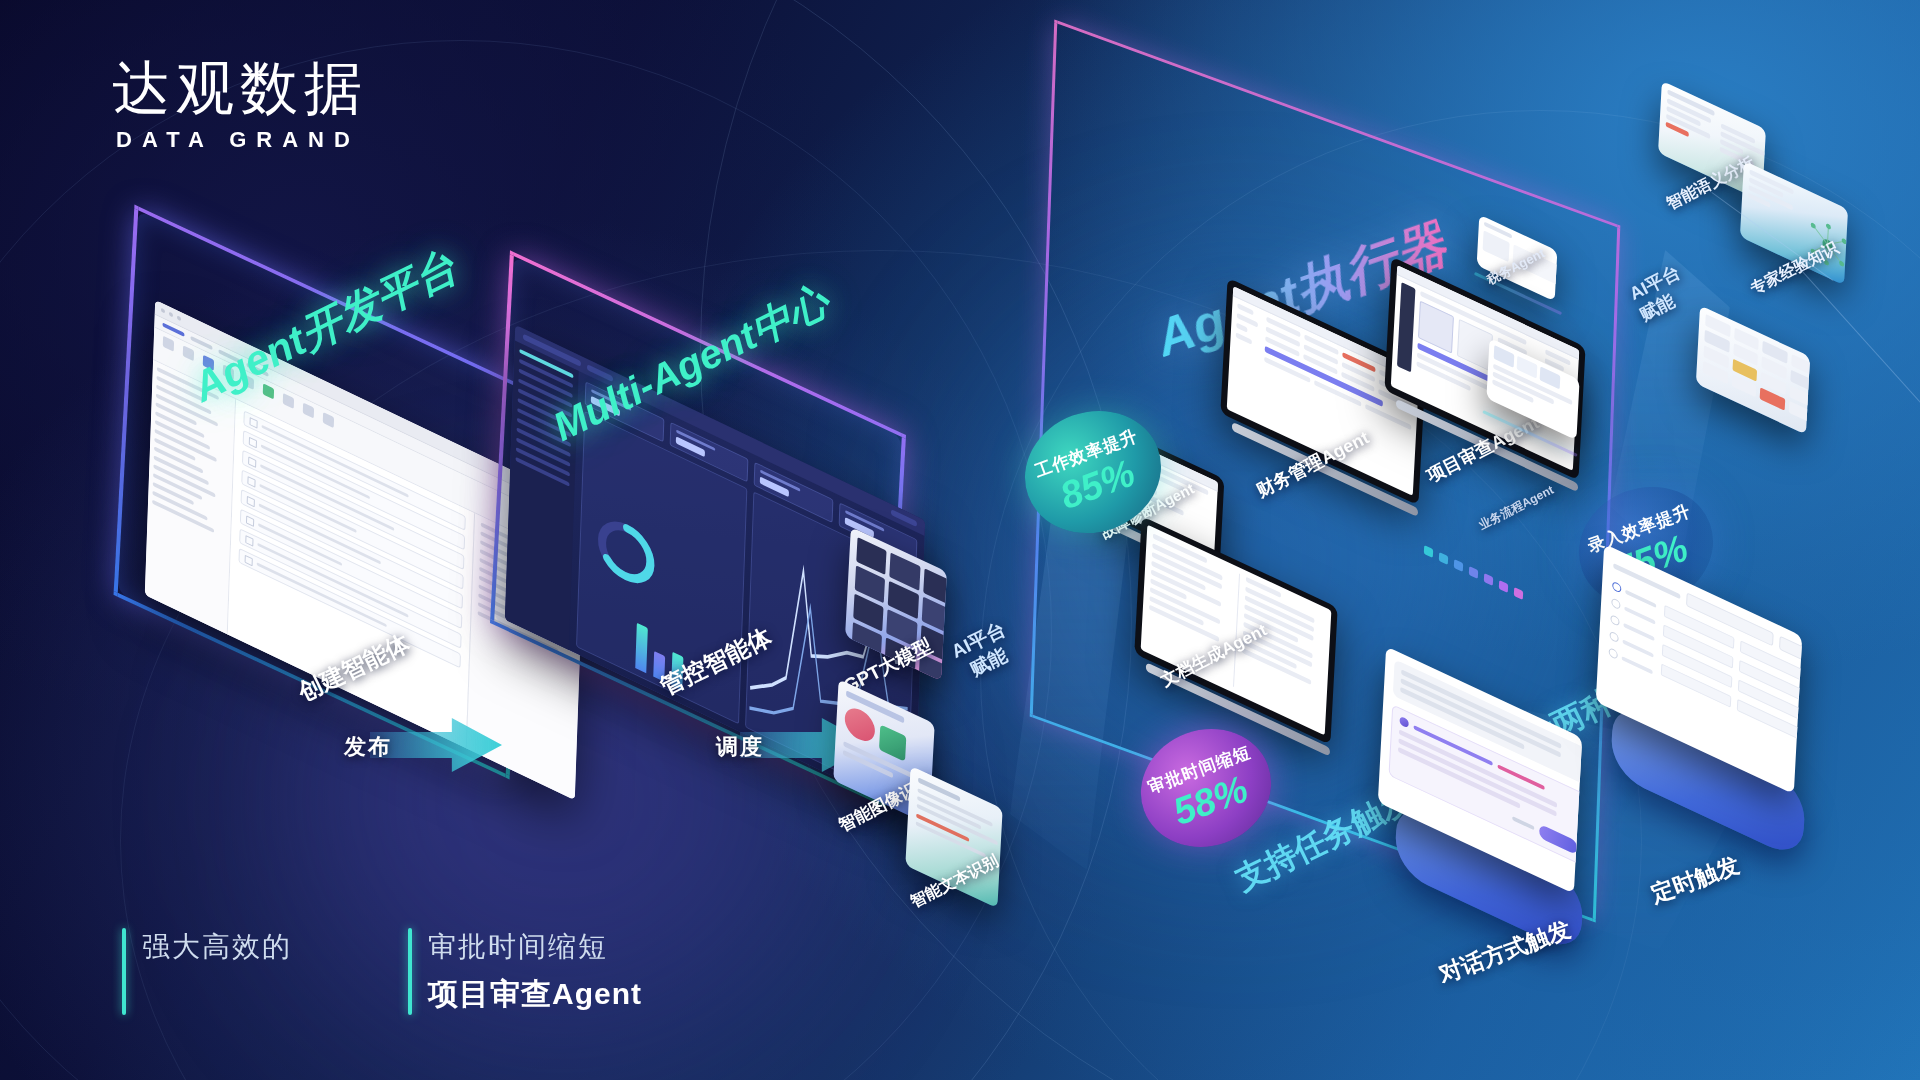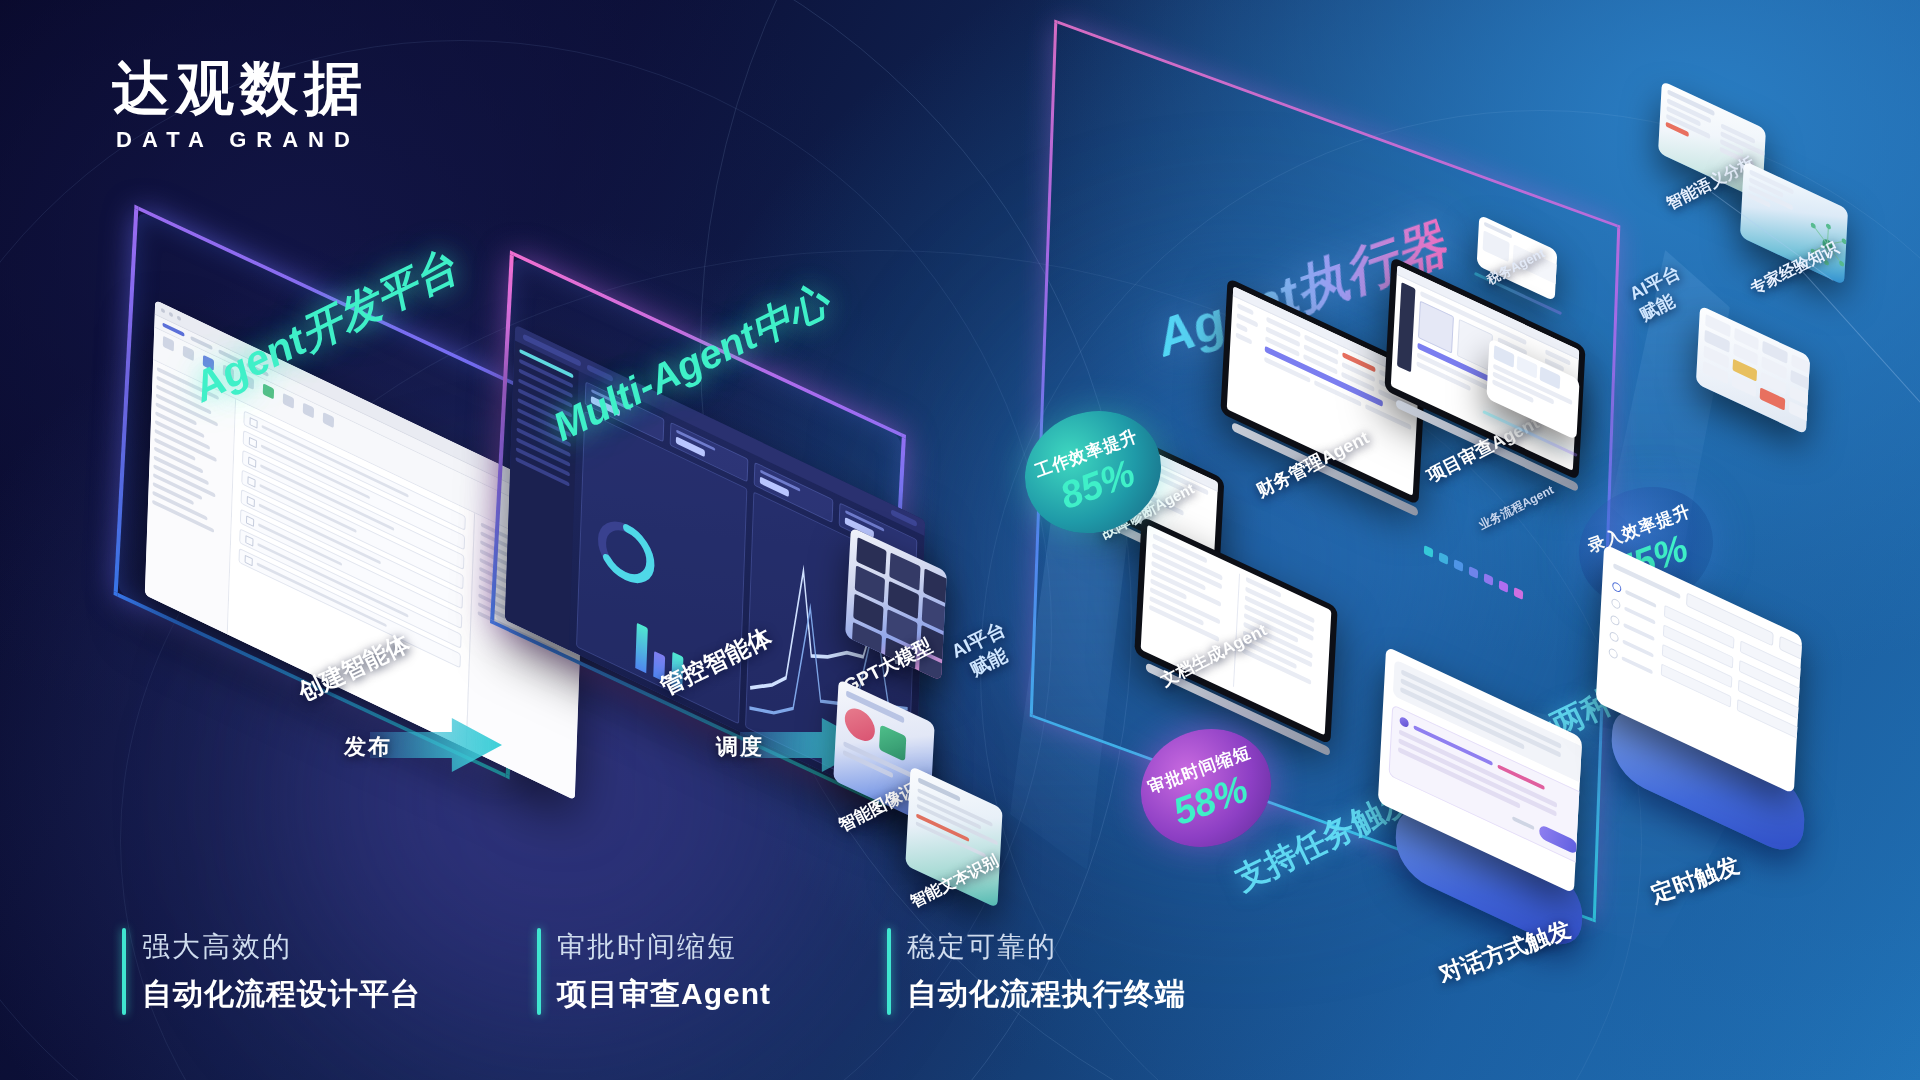--- a/index.html
+++ b/index.html
@@ -31,7 +31,7 @@
   
   #logo{position:absolute;left:112px;top:58px;}
   #logo .cn{
-    font-size:58px;font-weight:700;color:#fff;letter-spacing:6px;line-height:1.05;
+    font-size:58px;font-weight:400;color:#fff;letter-spacing:6px;line-height:1.05;
     font-family:"DejaVu Sans","Liberation Sans",sans-serif;
   }
   #logo .en{

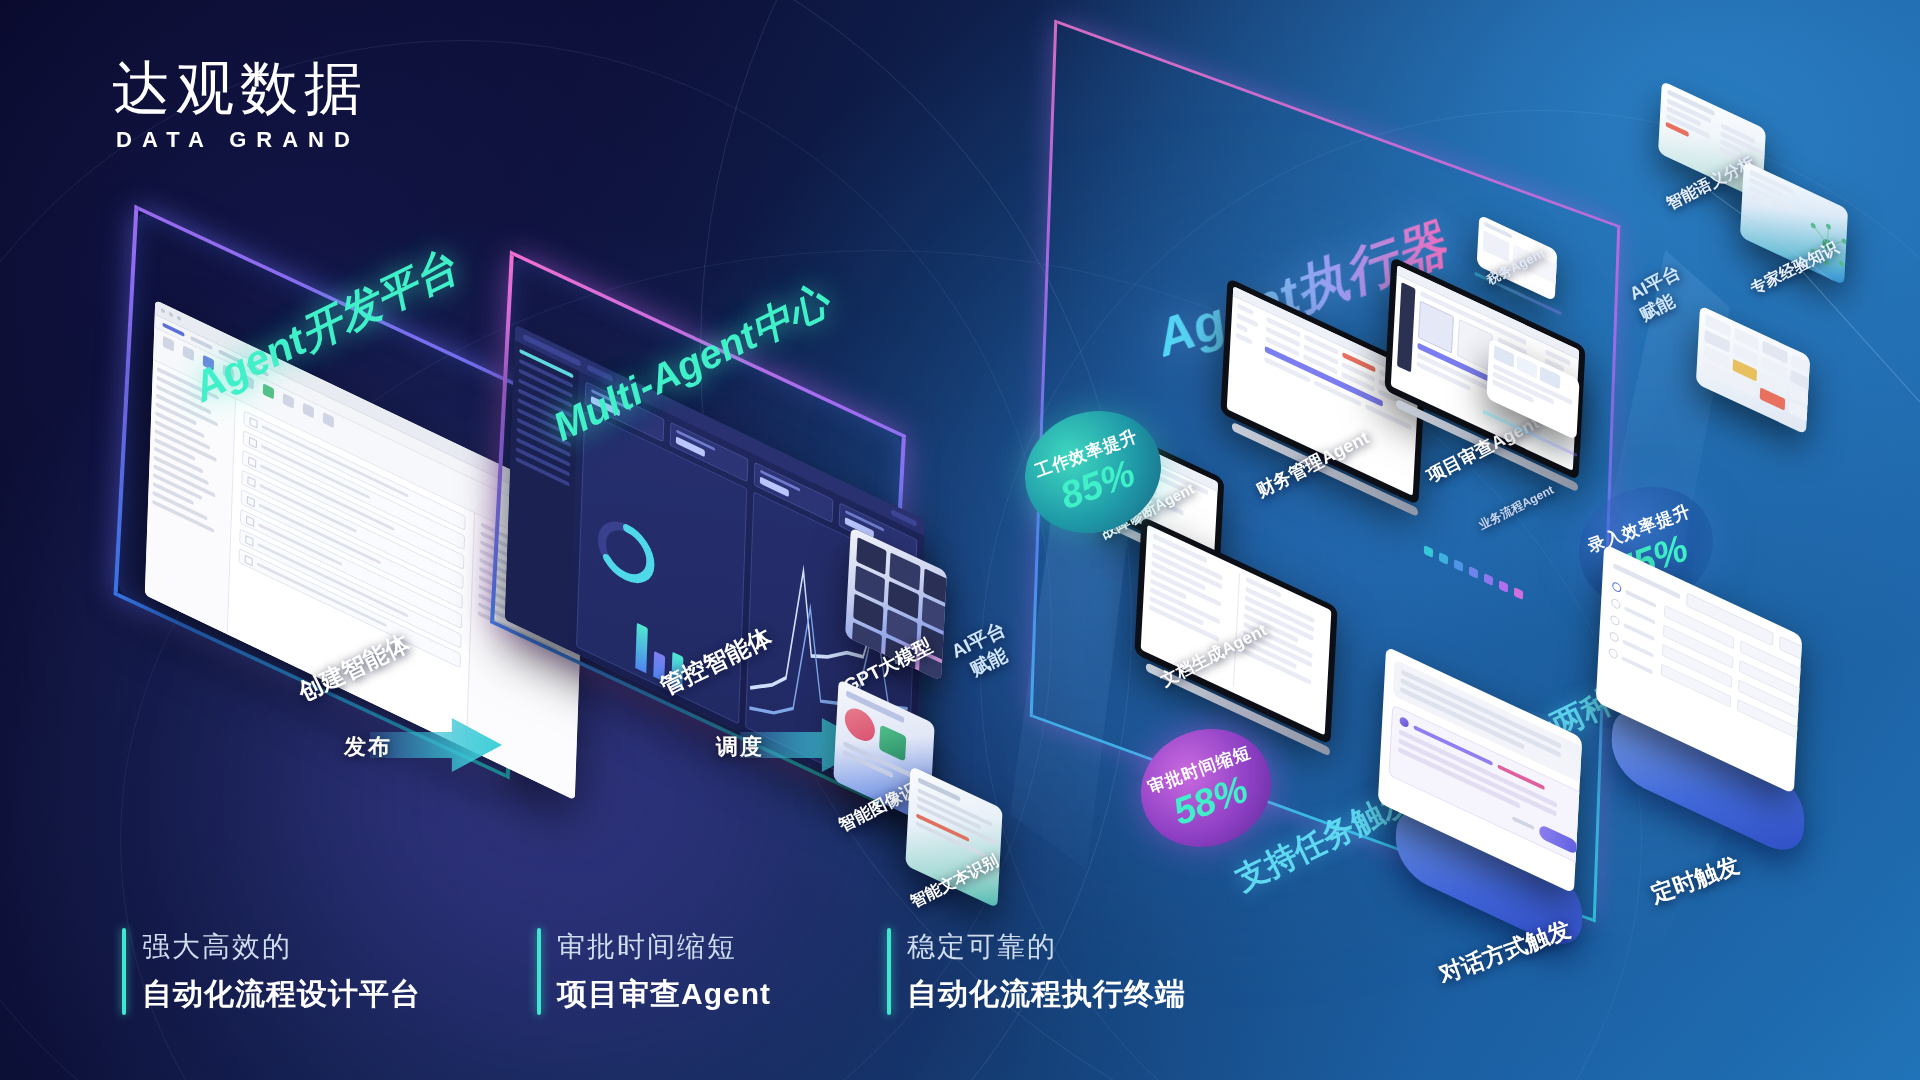--- a/index.html
+++ b/index.html
@@ -857,13 +857,6 @@
         <div class="cap-main">项目审查Agent</div>
       </div>
     </div>
-    <div class="cap-item">
-      <div class="cap-bar"></div>
-      <div>
-        <div class="cap-sub">稳定可靠的</div>
-        <div class="cap-main">自动化流程执行终端</div>
-      </div>
-    </div>
   </div>
 
 </div>

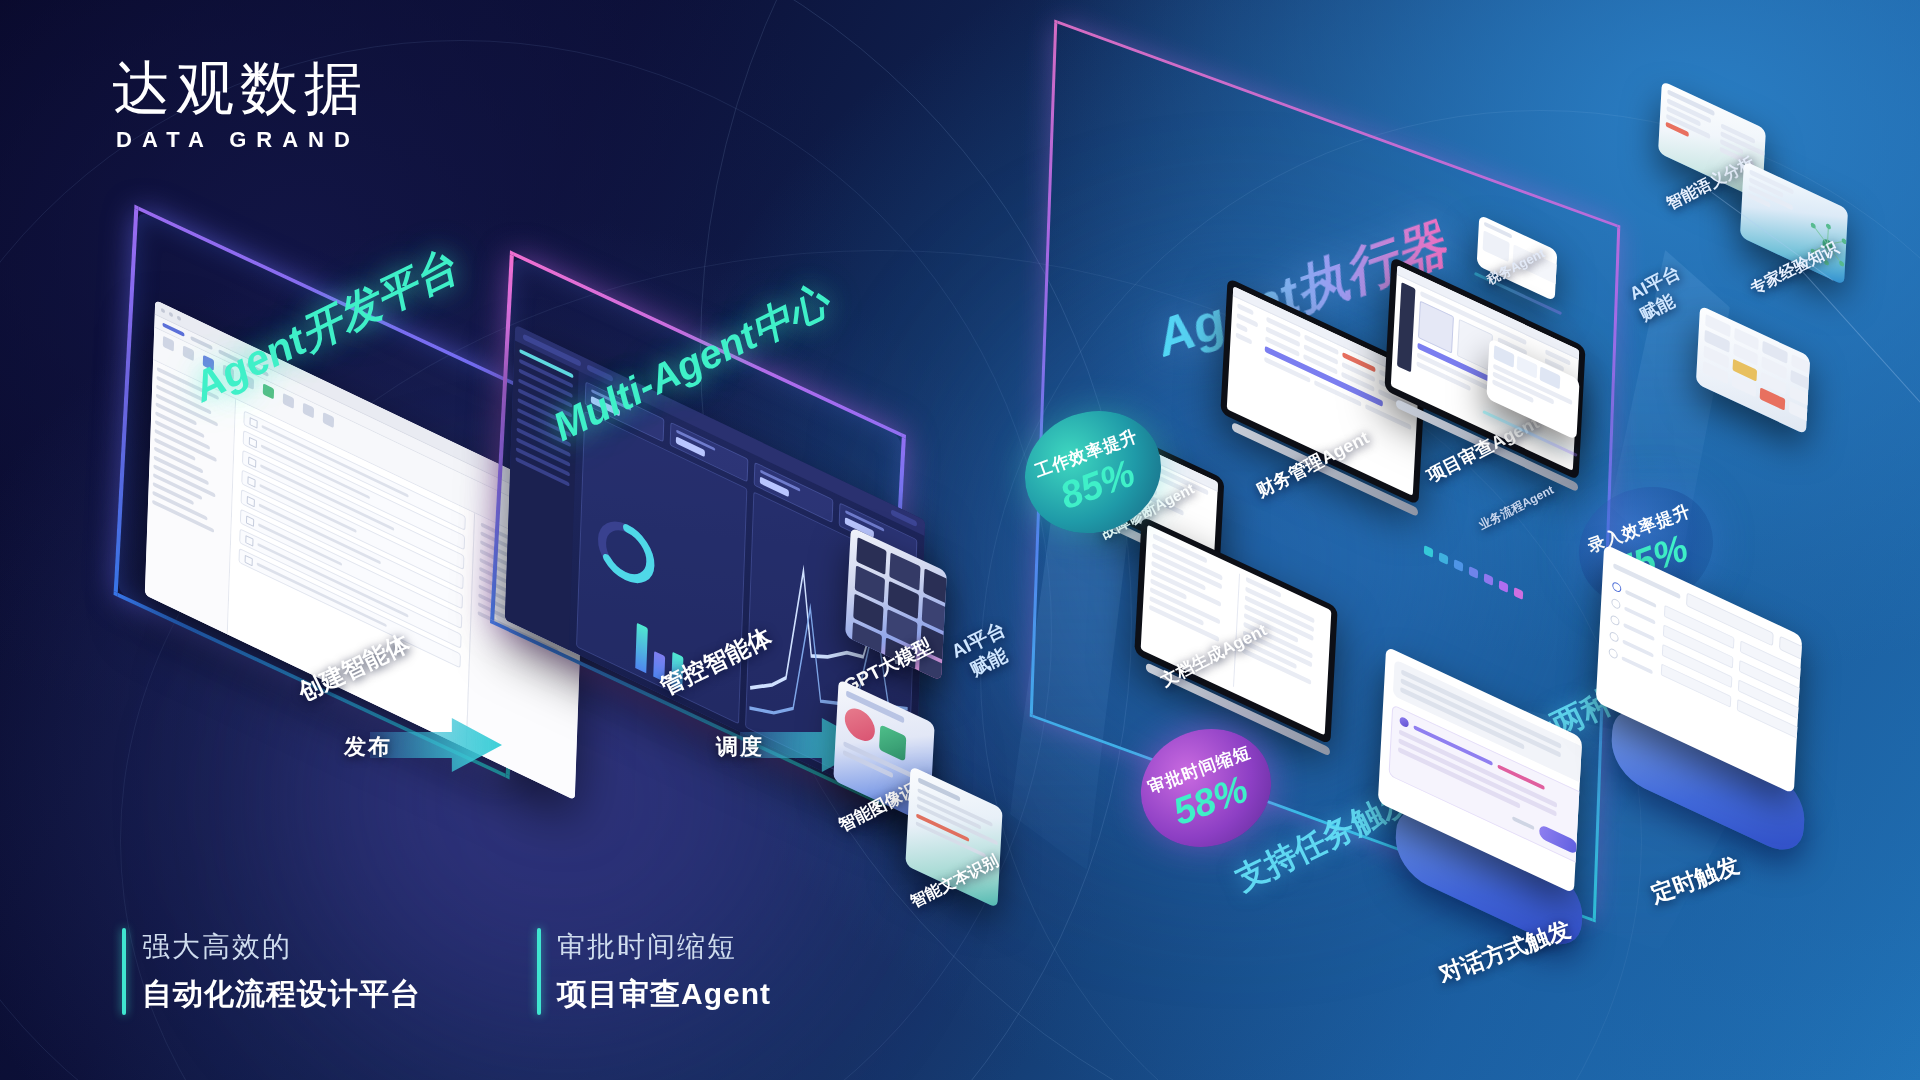--- a/index.html
+++ b/index.html
@@ -847,7 +847,6 @@
       <div class="cap-bar"></div>
       <div>
         <div class="cap-sub">强大高效的</div>
-        <div class="cap-main">自动化流程设计平台</div>
       </div>
     </div>
     <div class="cap-item">

